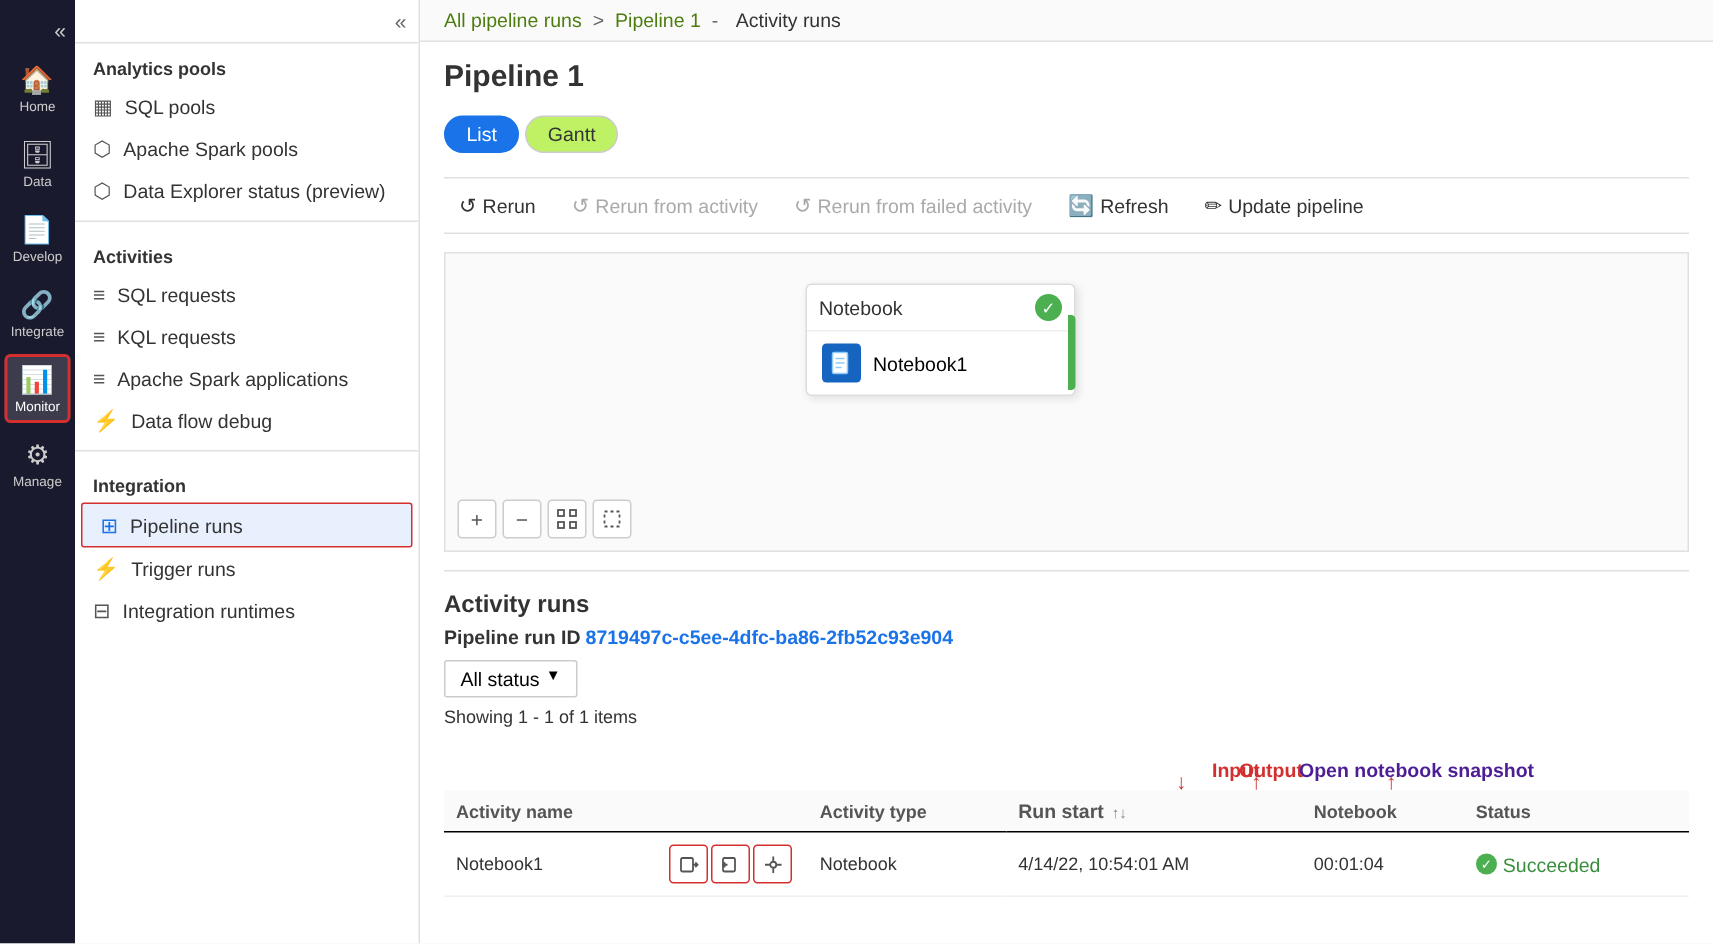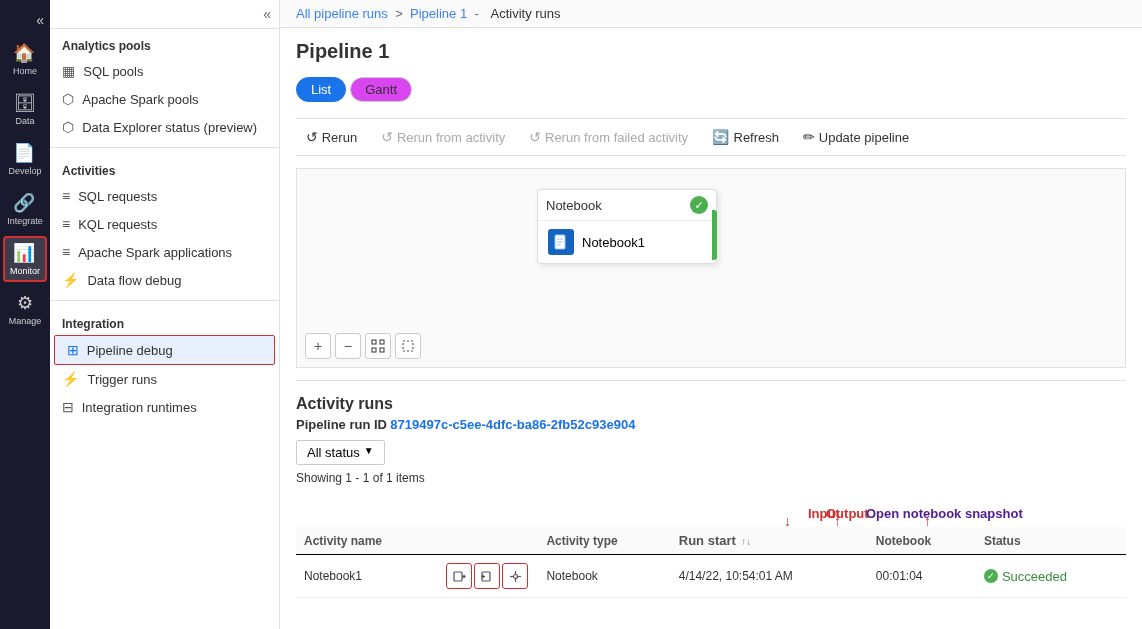--- a/index.html
+++ b/index.html
@@ -94,7 +94,7 @@
       background: #fafafa;
     }
     .breadcrumb span { color: #666; margin: 0 4px; }
-    .breadcrumb a { color: #3b82f6; text-decoration: none; }
+    .breadcrumb a { color: #4d7c0f; text-decoration: none; }
     .breadcrumb .current { color: #333; }
 
     

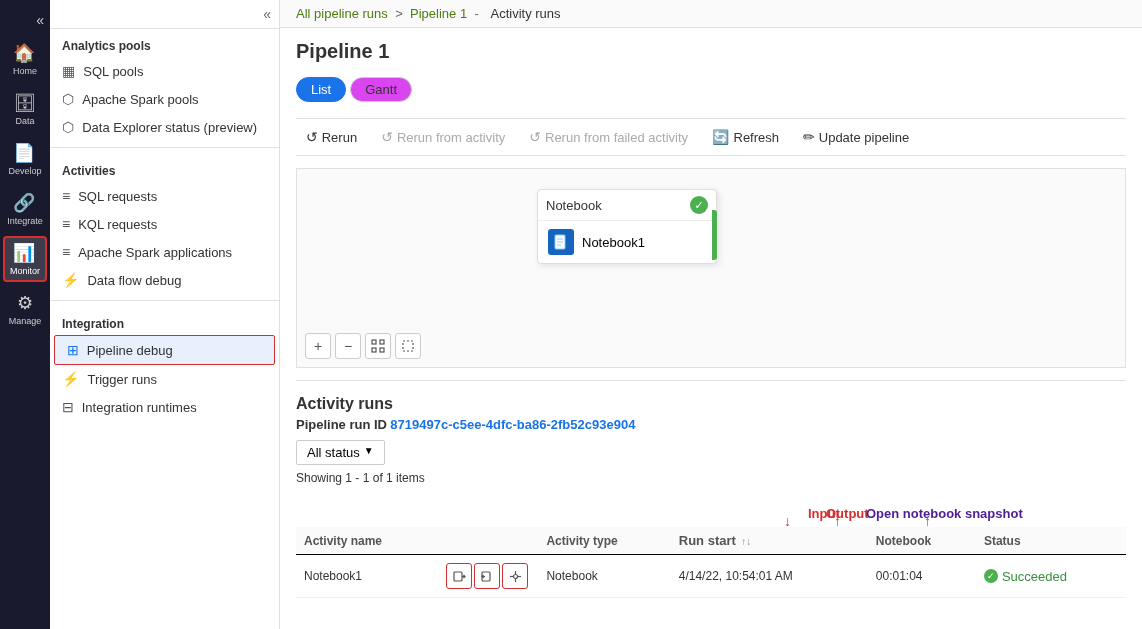--- a/index.html
+++ b/index.html
@@ -115,7 +115,7 @@
       padding: 4px 14px;
       border-radius: 20px;
       border: 1px solid #ccc;
-      background: #d946ef;
+      background: #bef264;
       cursor: pointer;
       font-size: 13px;
       color: #333;

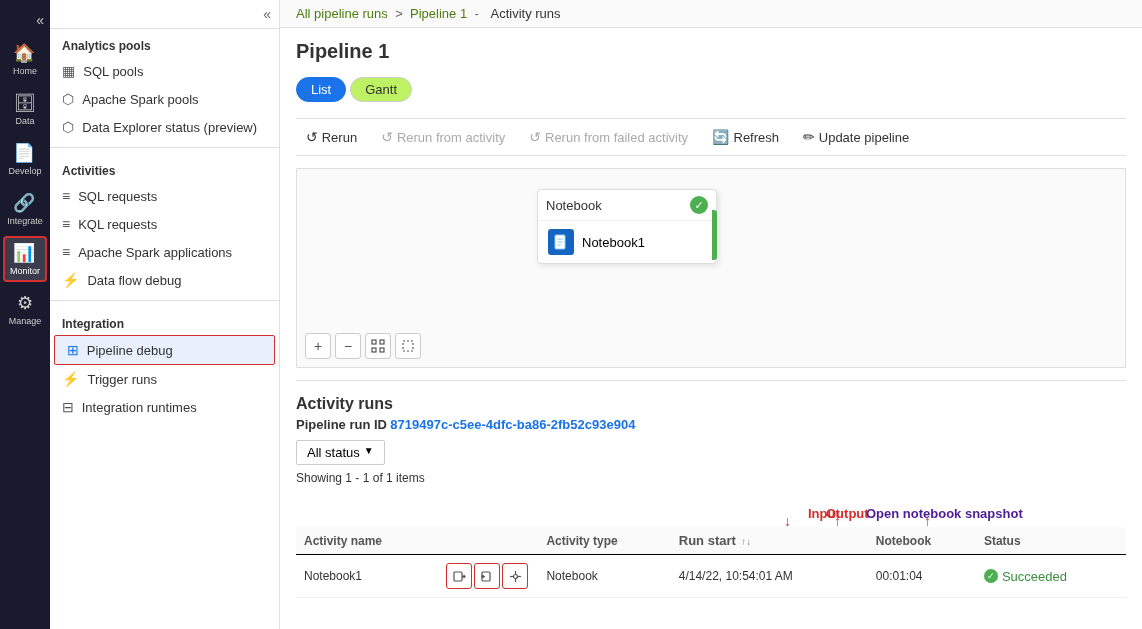--- a/index.html
+++ b/index.html
@@ -390,7 +390,7 @@
   <div class="sidebar-section-title">Integration</div>
   <div class="sidebar-item active-outlined">
     <span class="item-icon">⊞</span>
-    <span>Pipeline debug</span>
+    <span>Pipeline runs</span>
   </div>
   <div class="sidebar-item">
     <span class="item-icon">⚡</span>

